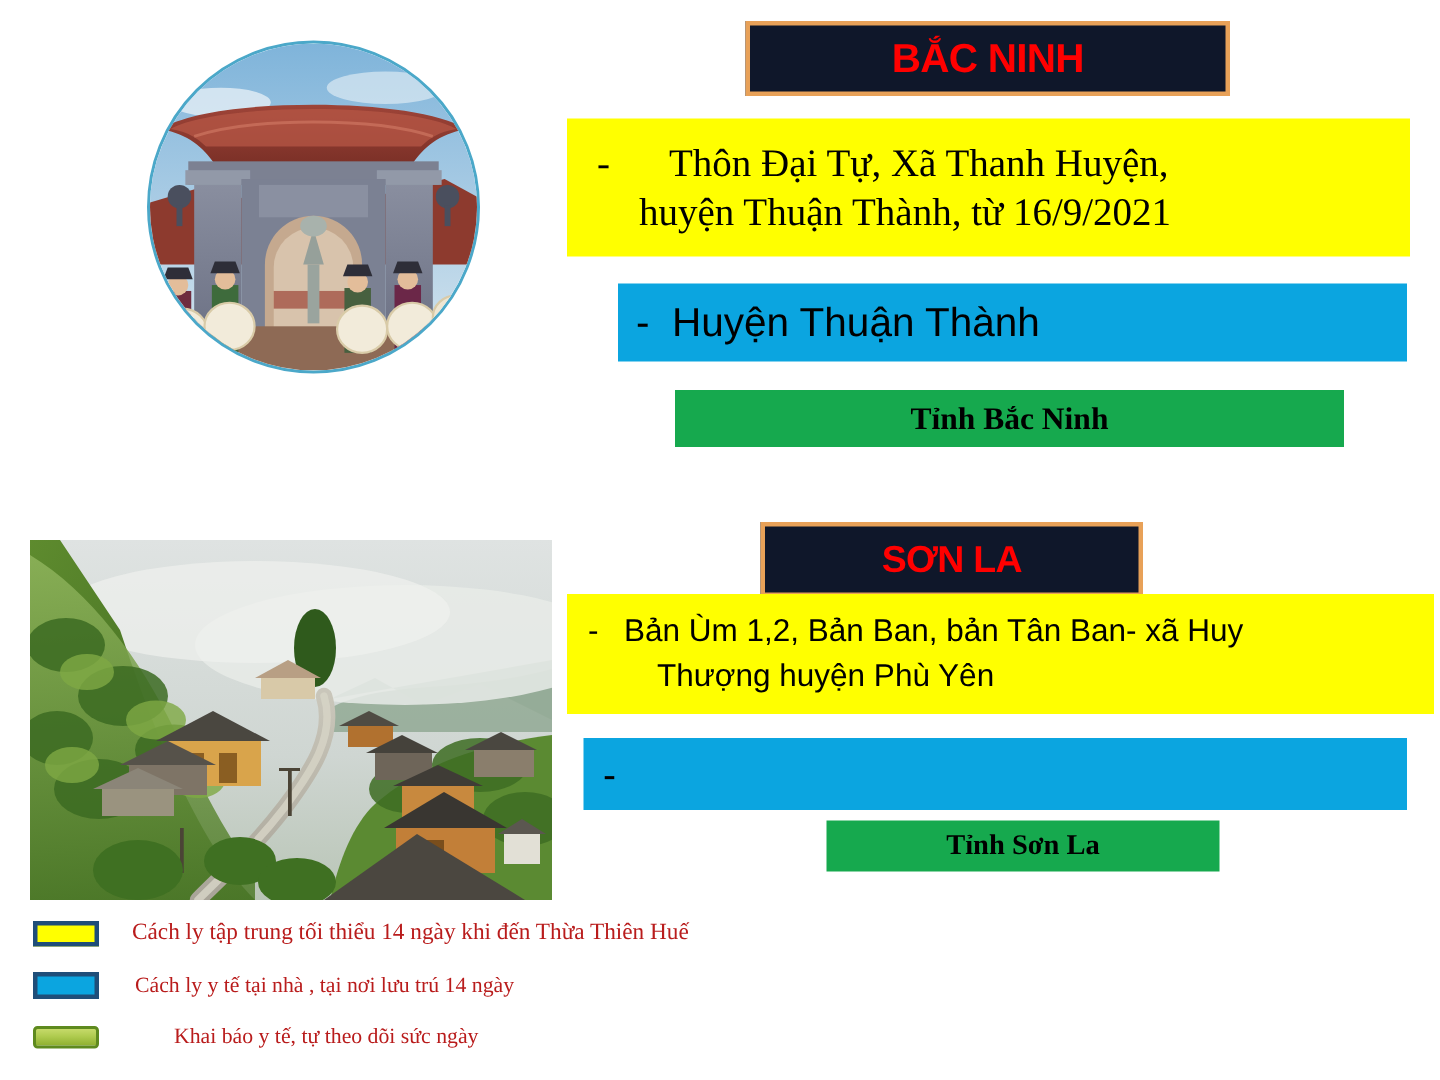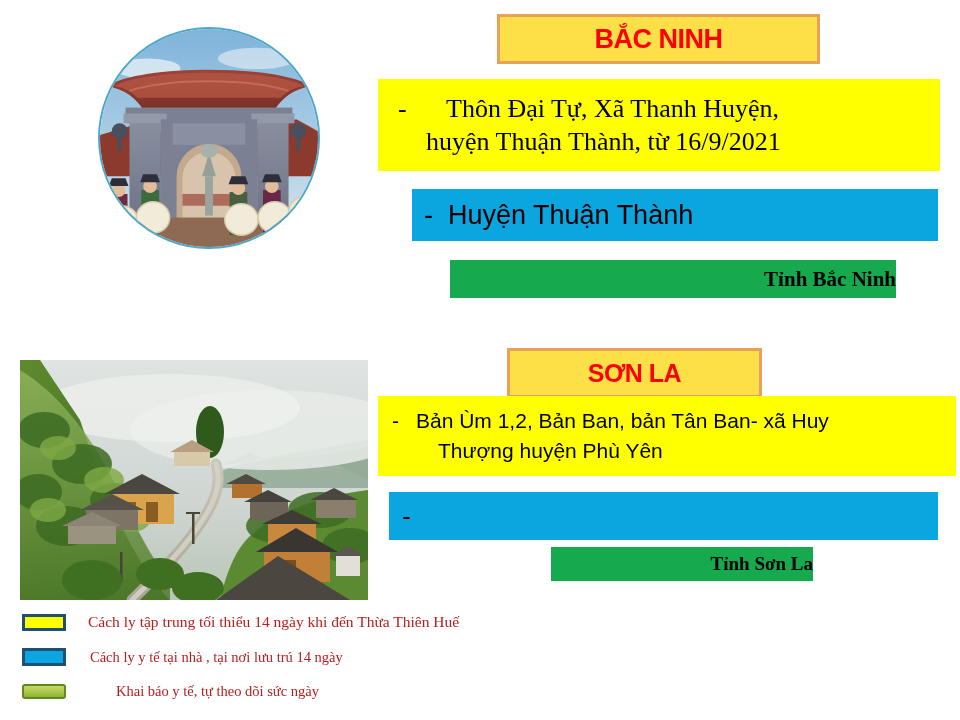--- a/index.html
+++ b/index.html
@@ -25,7 +25,7 @@
   
   .title-box {
     position: absolute;
-    background: #fde047;
+    background: #0f172a;
     border: 3px solid #E8A158;
     box-sizing: border-box;
     display: flex;

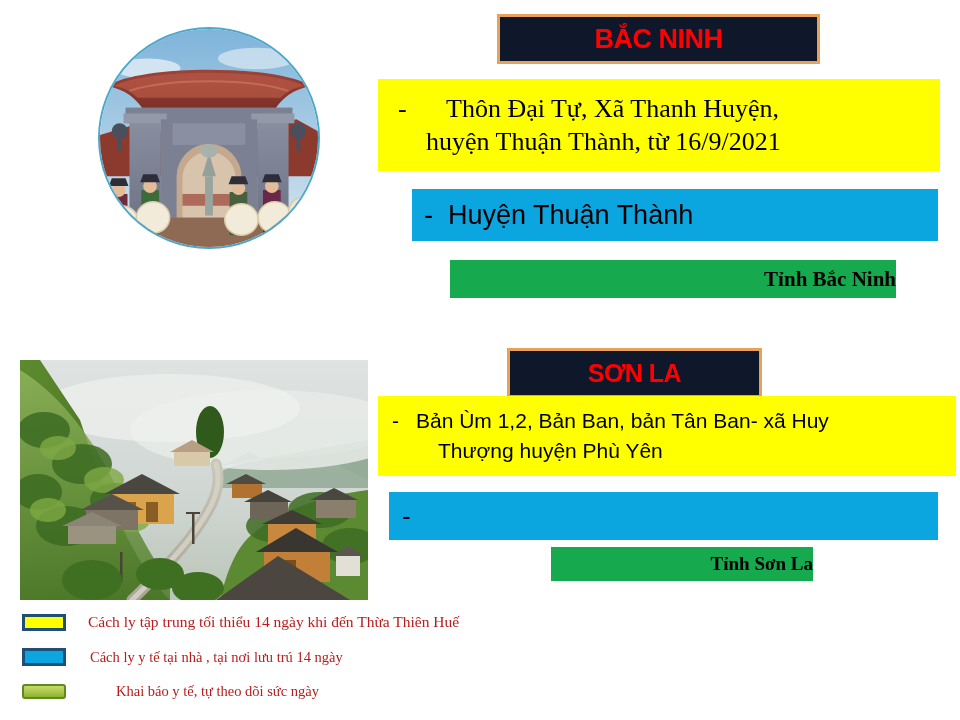--- a/index.html
+++ b/index.html
@@ -122,7 +122,7 @@
     box-sizing: border-box;
     display: flex;
     align-items: center;
-    justify-content: flex-end;
+    justify-content: center;
     font-family: "Liberation Serif", serif;
     font-weight: bold;
     color: #000000;

